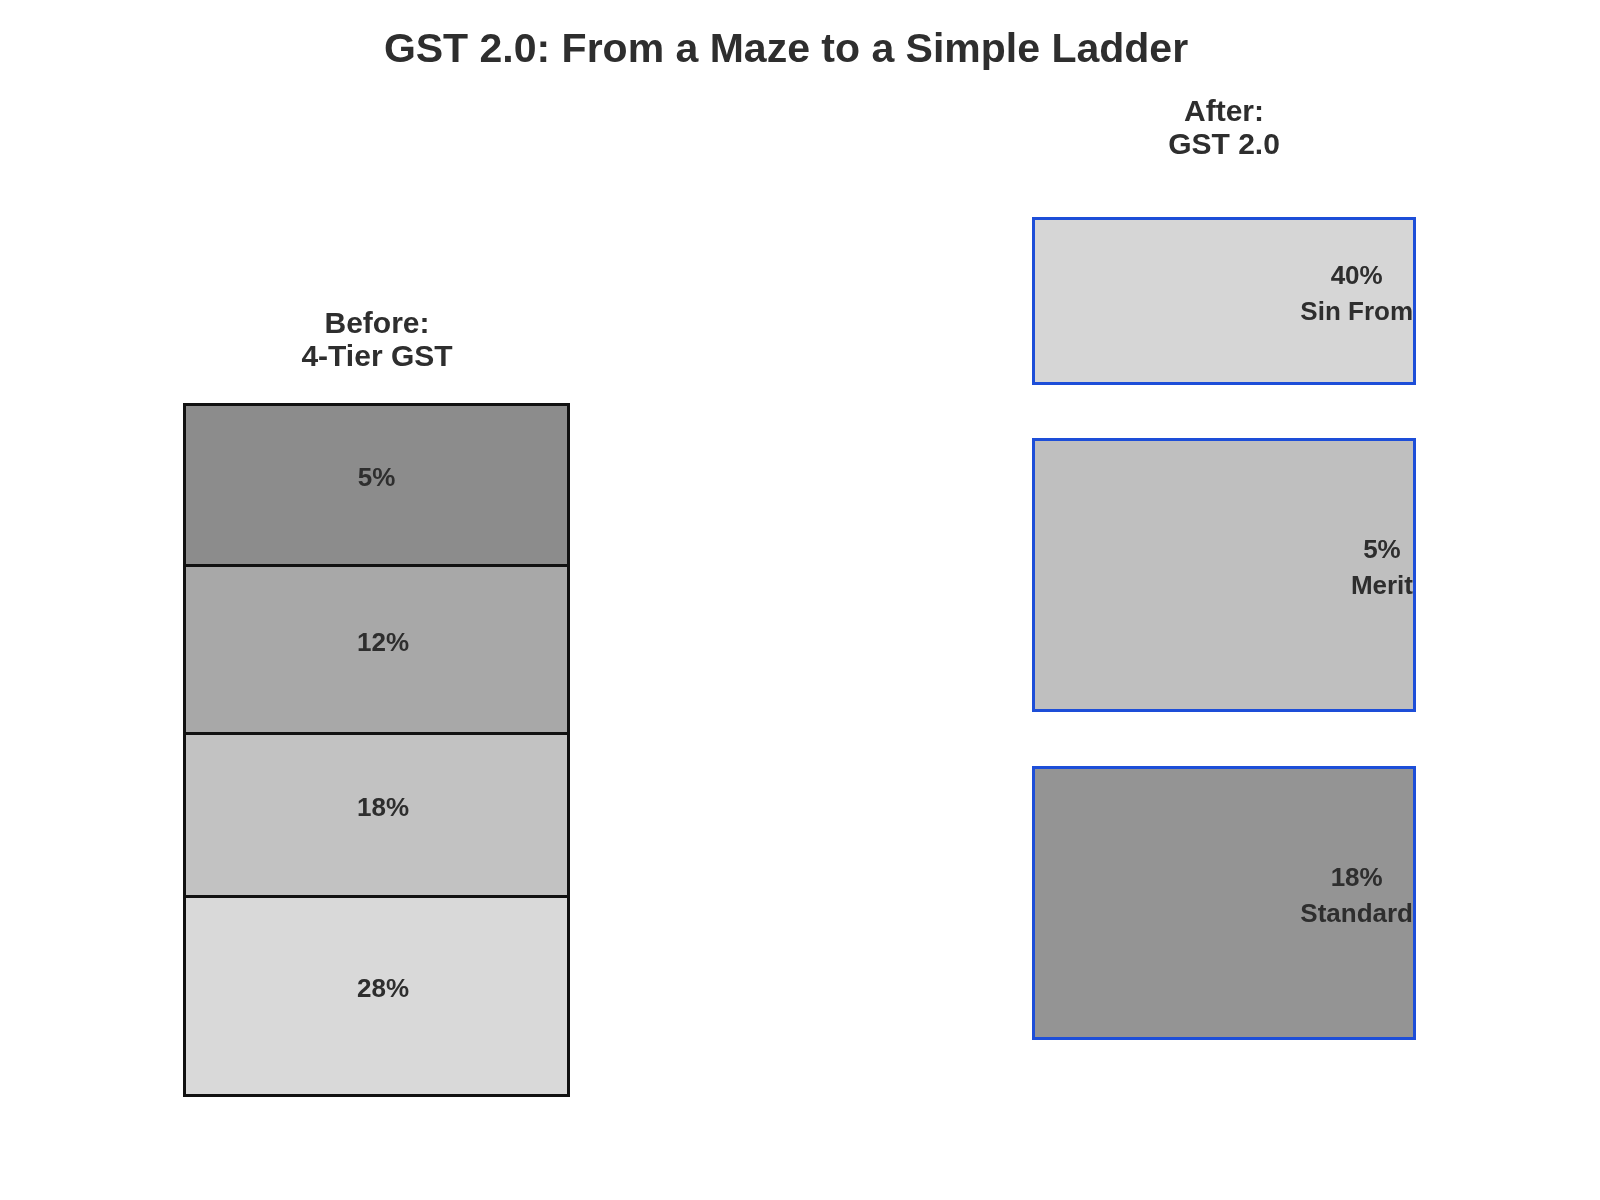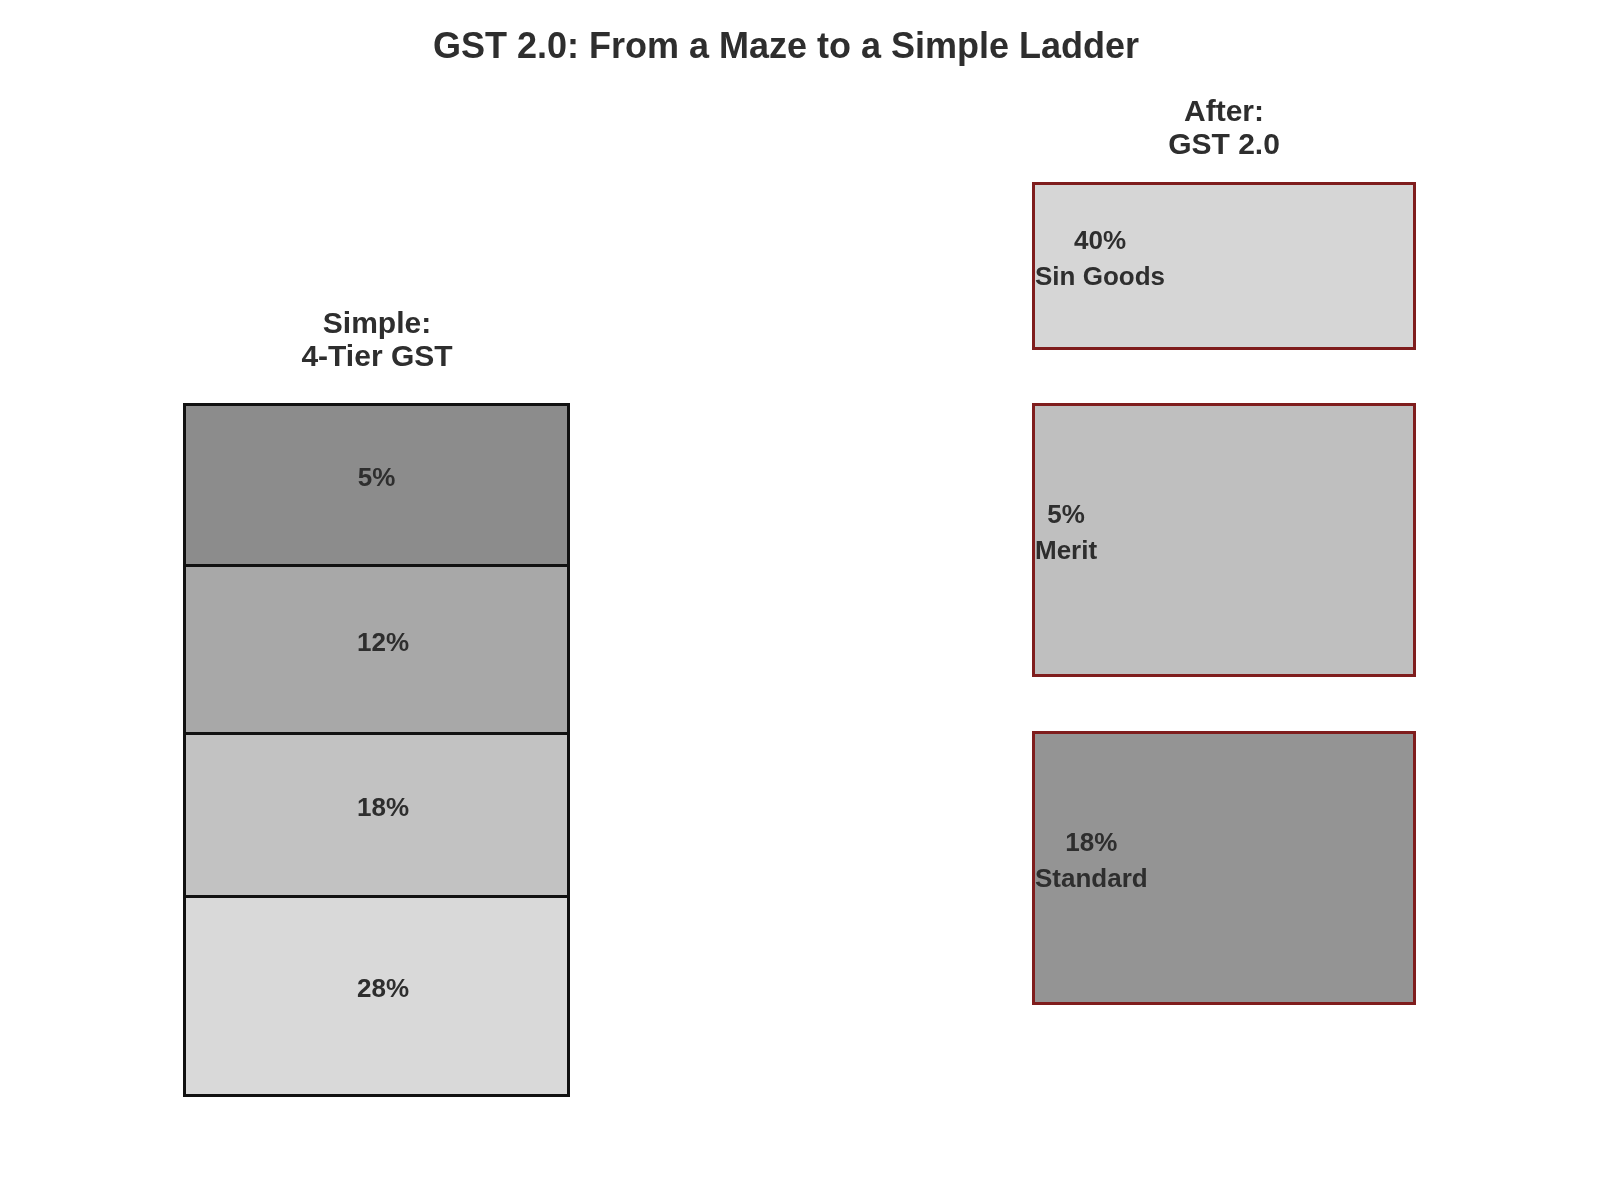--- a/index.html
+++ b/index.html
@@ -22,7 +22,7 @@
     left: 786px;
     transform: translateX(-50%);
     margin: 0;
-    font-size: 36px;
+    font-size: 41px;
     font-weight: 700;
     white-space: nowrap;
     color: #2e2e2e;

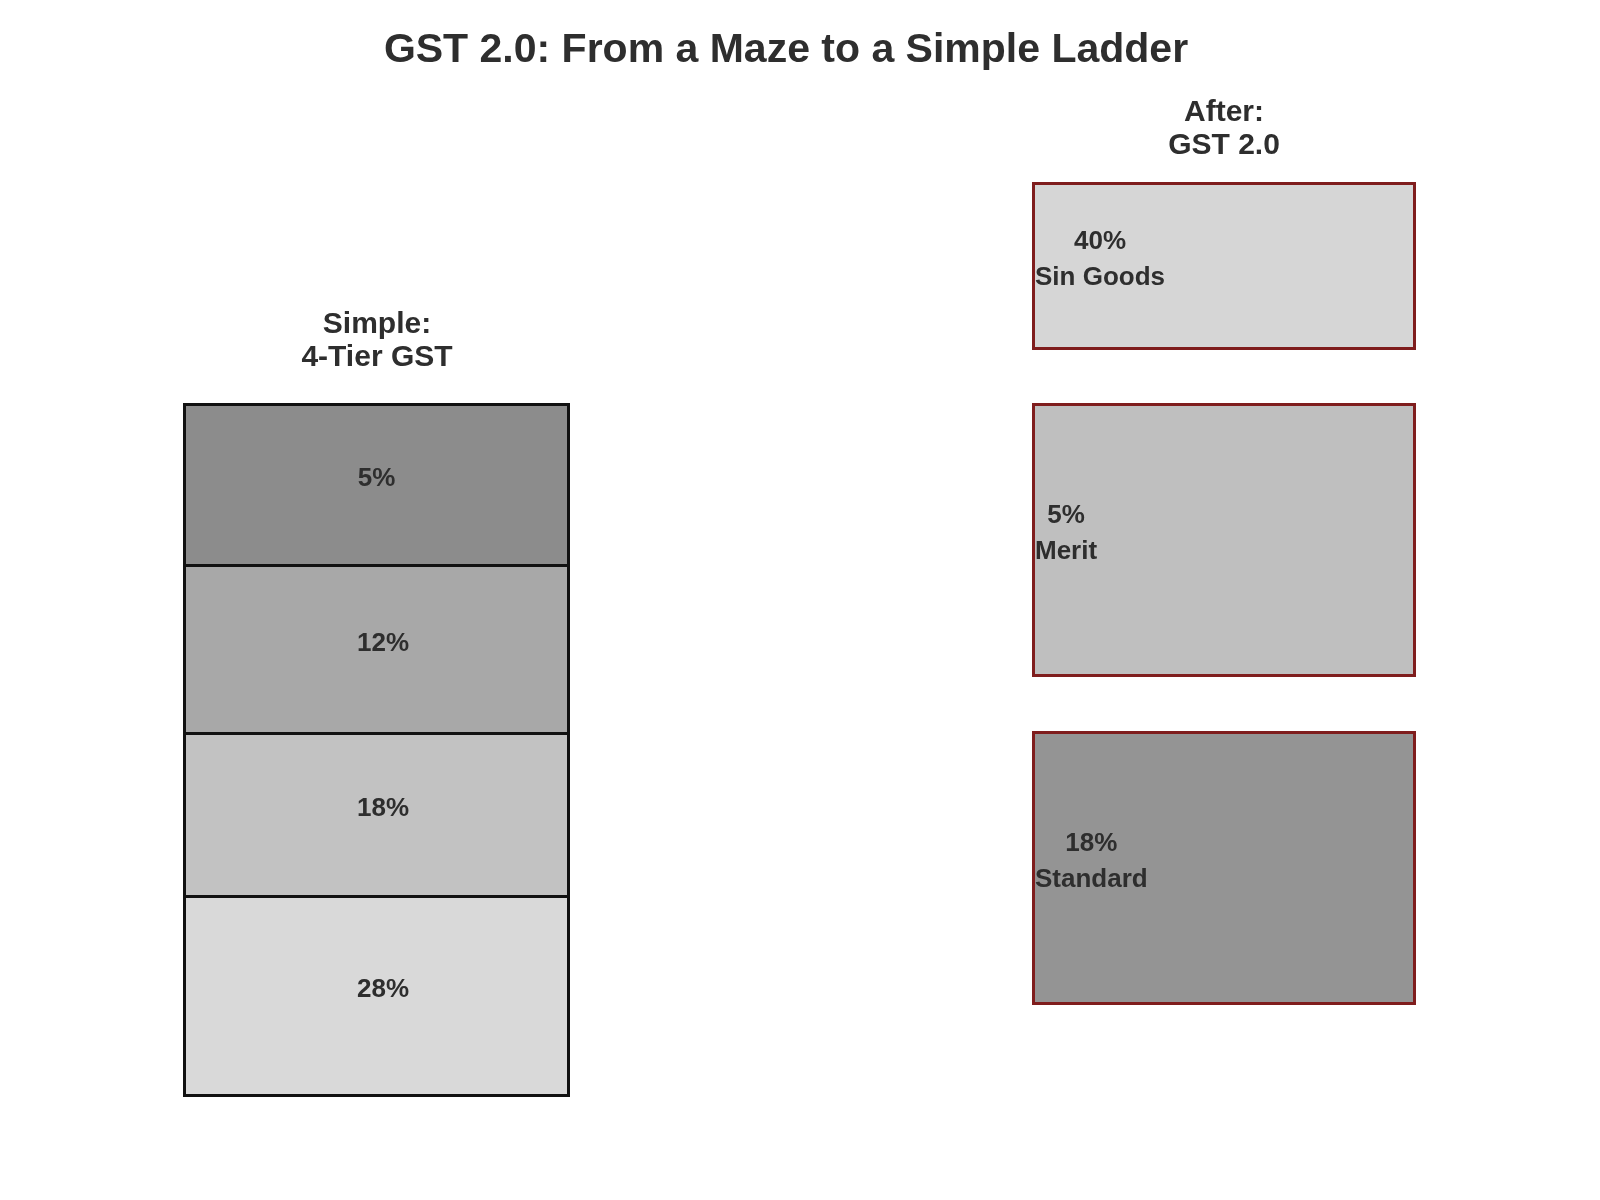--- a/index.html
+++ b/index.html
@@ -65,10 +65,11 @@
     left: 1032px;
     width: 384px;
     box-sizing: border-box;
-    border: 3px solid #7f1d1d;
+    border: 3px solid #1d4ed8;
     display: flex;
     align-items: center;
-    justify-content: flex-start;
+    justify-content: flex-end;
+    margin-top: 35px;
   }
   #slab-0 { top: 182px; height: 168px; }
   #slab-1 { top: 403px; height: 274px; }

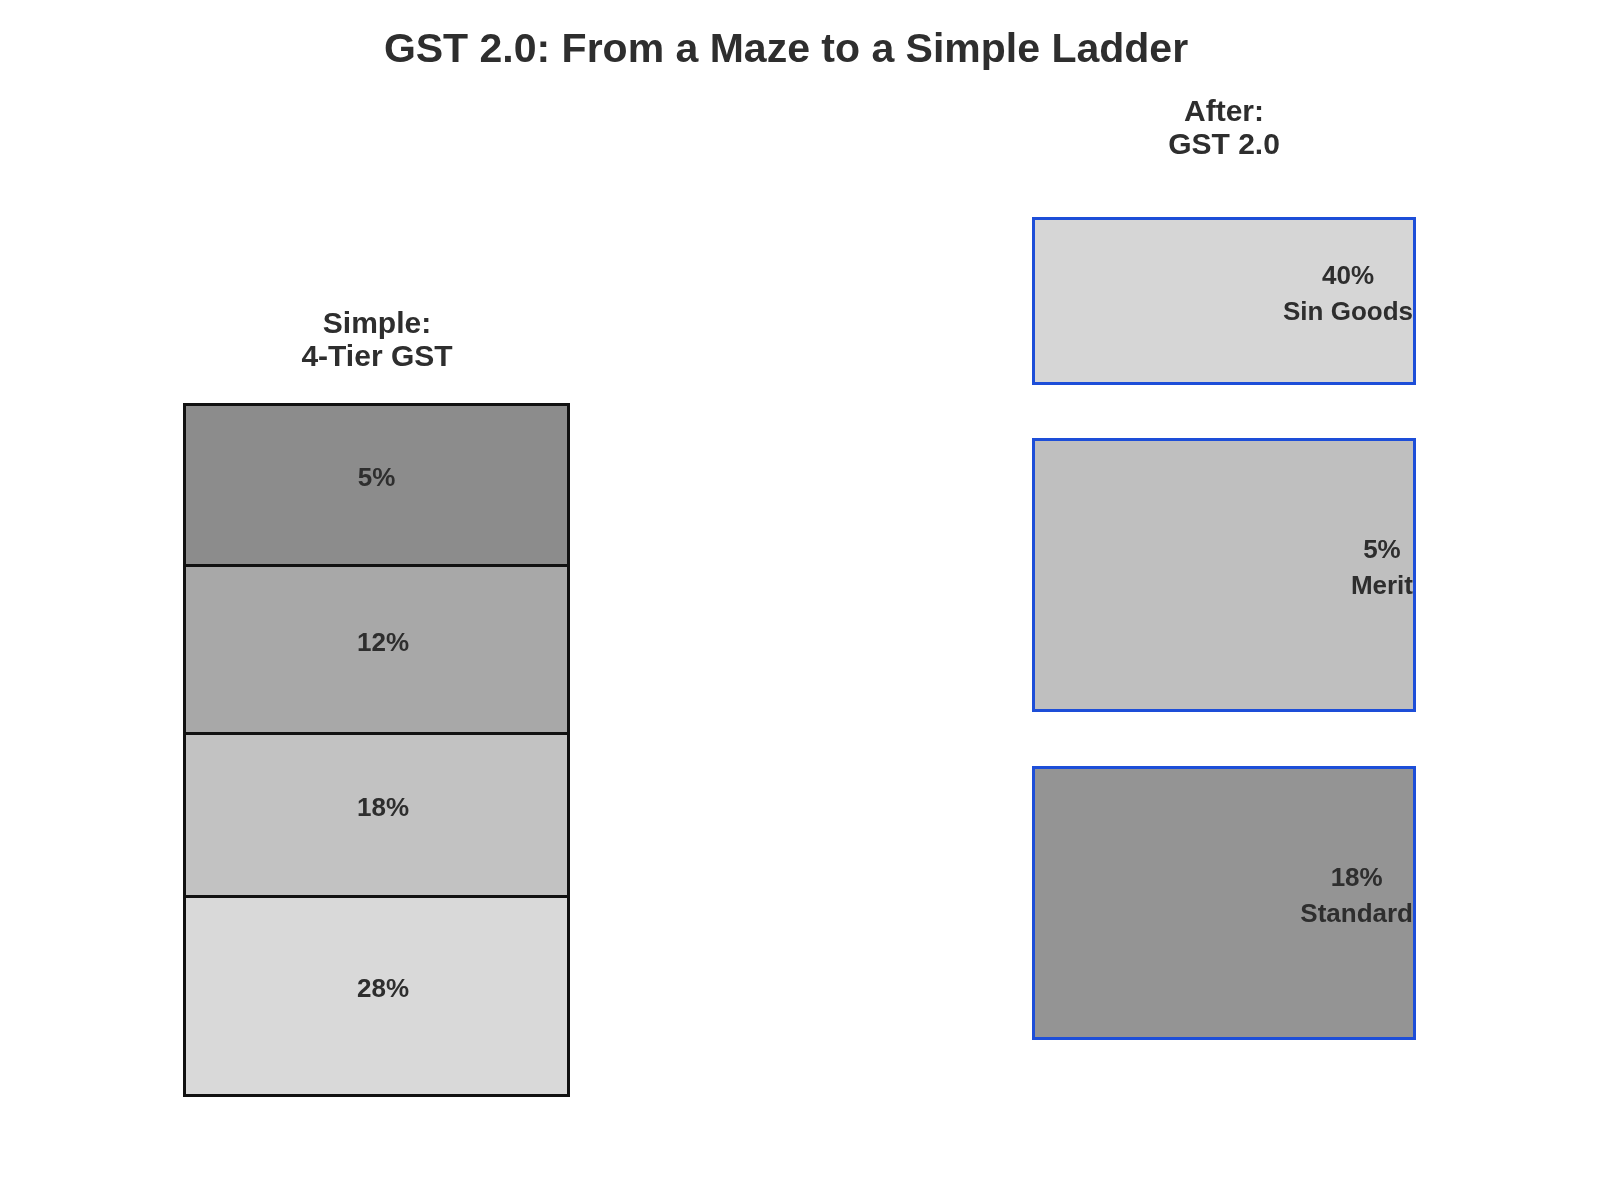--- a/index.html
+++ b/index.html
@@ -92,7 +92,7 @@
   <h1 class="title">GST 2.0: From a Maze to a Simple Ladder</h1>
 
   <div class="col-header" id="before-header">
-    <div>Simple:</div>
+    <div>Before:</div>
     <div>4-Tier GST</div>
   </div>
 

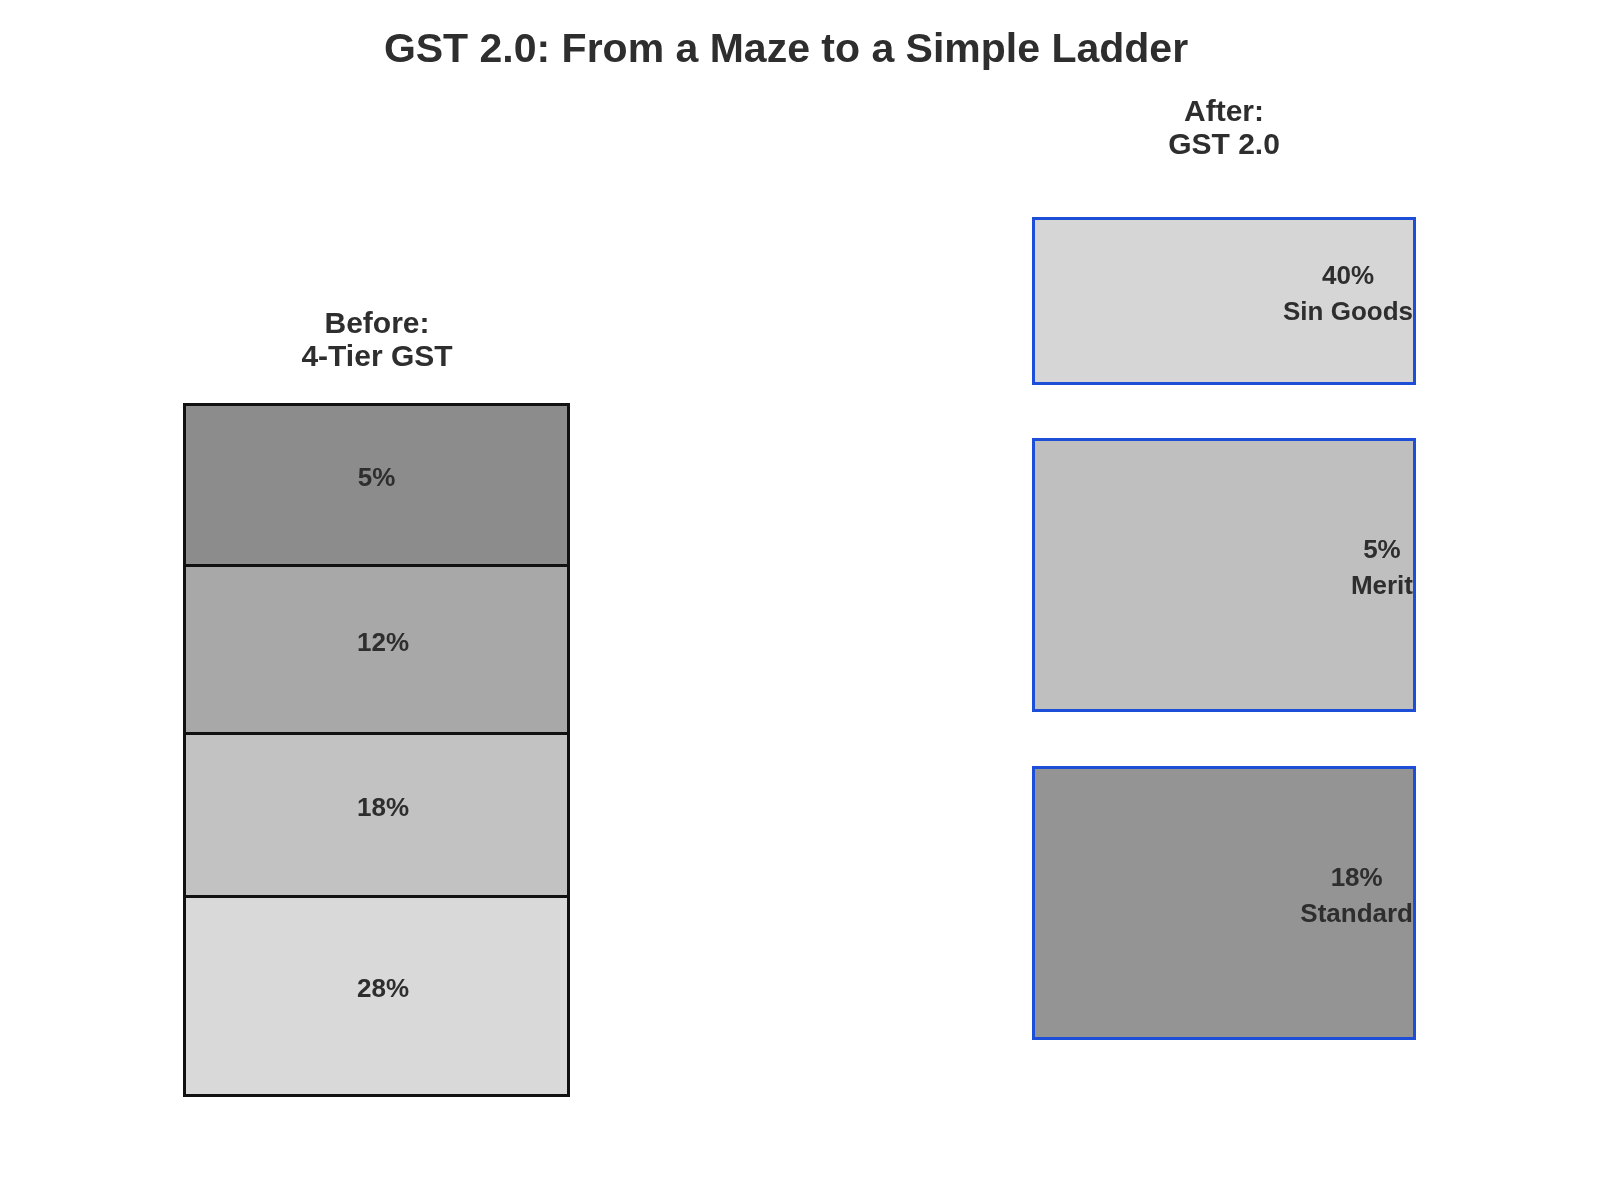--- a/index.html
+++ b/index.html
@@ -119,7 +119,7 @@
   <div class="slab" id="slab-0" style="background-color: rgb(214, 214, 214);">
     <div class="box-label">
       <div>40%</div>
-      <div>Sin Goods</div>
+      <div>Sin From</div>
     </div>
   </div>
 

